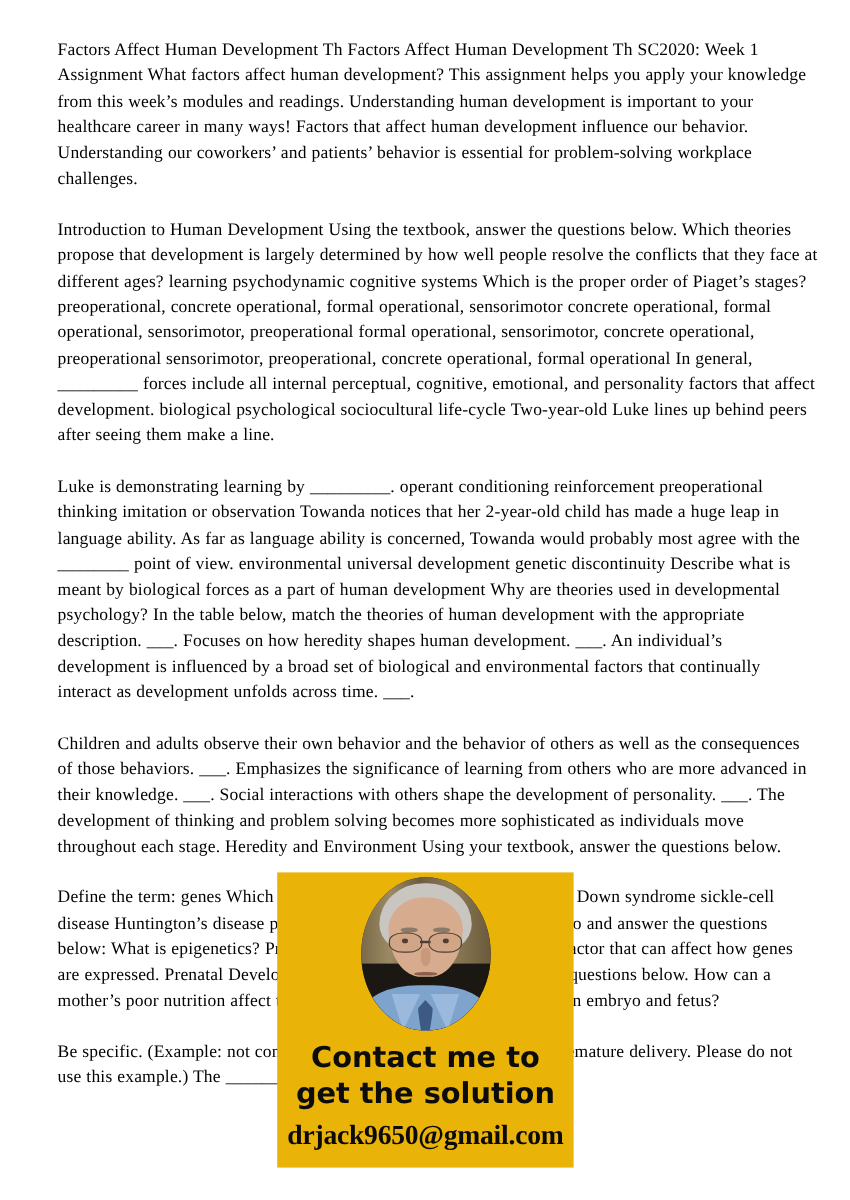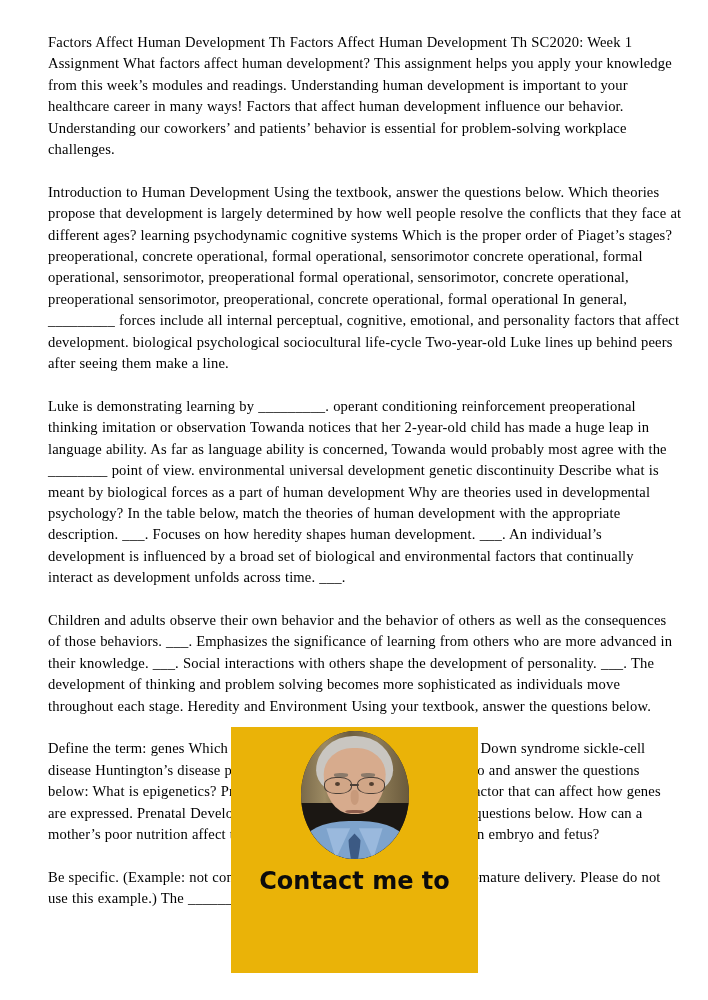--- a/index.html
+++ b/index.html
@@ -232,6 +232,7 @@
       </div>
     </div>
     <div class="promo-line1">Contact me to</div>
+    <div class="promo-line2">get the solution</div>
   </div>
 
 </div>

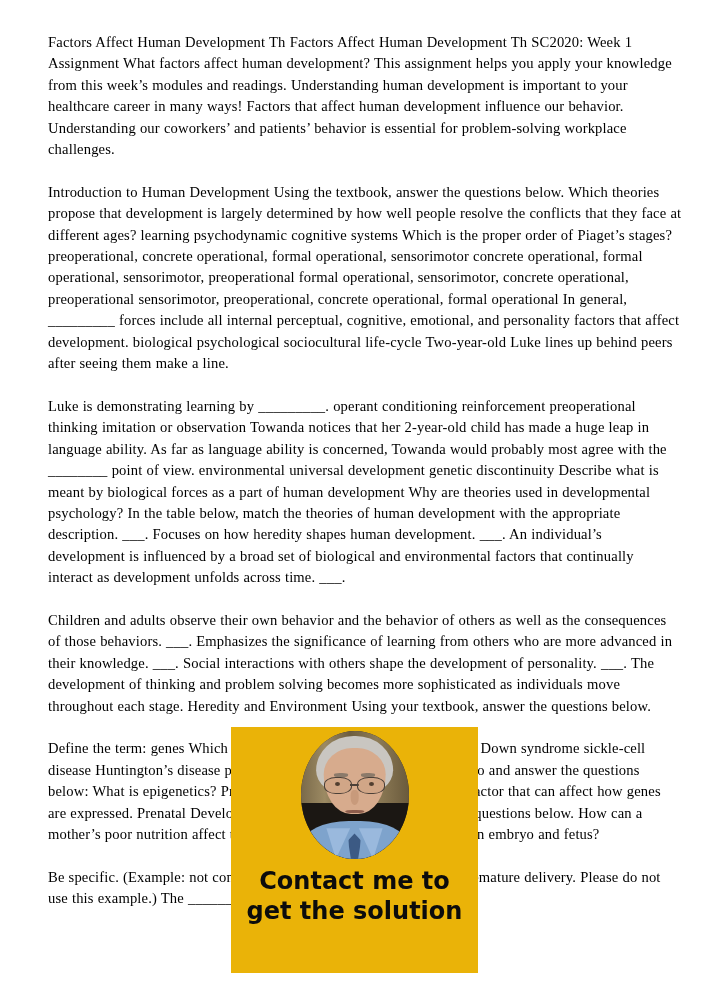--- a/index.html
+++ b/index.html
@@ -233,6 +233,7 @@
     </div>
     <div class="promo-line1">Contact me to</div>
     <div class="promo-line2">get the solution</div>
+    <div class="promo-email">drjack9650@gmail.com</div>
   </div>
 
 </div>

